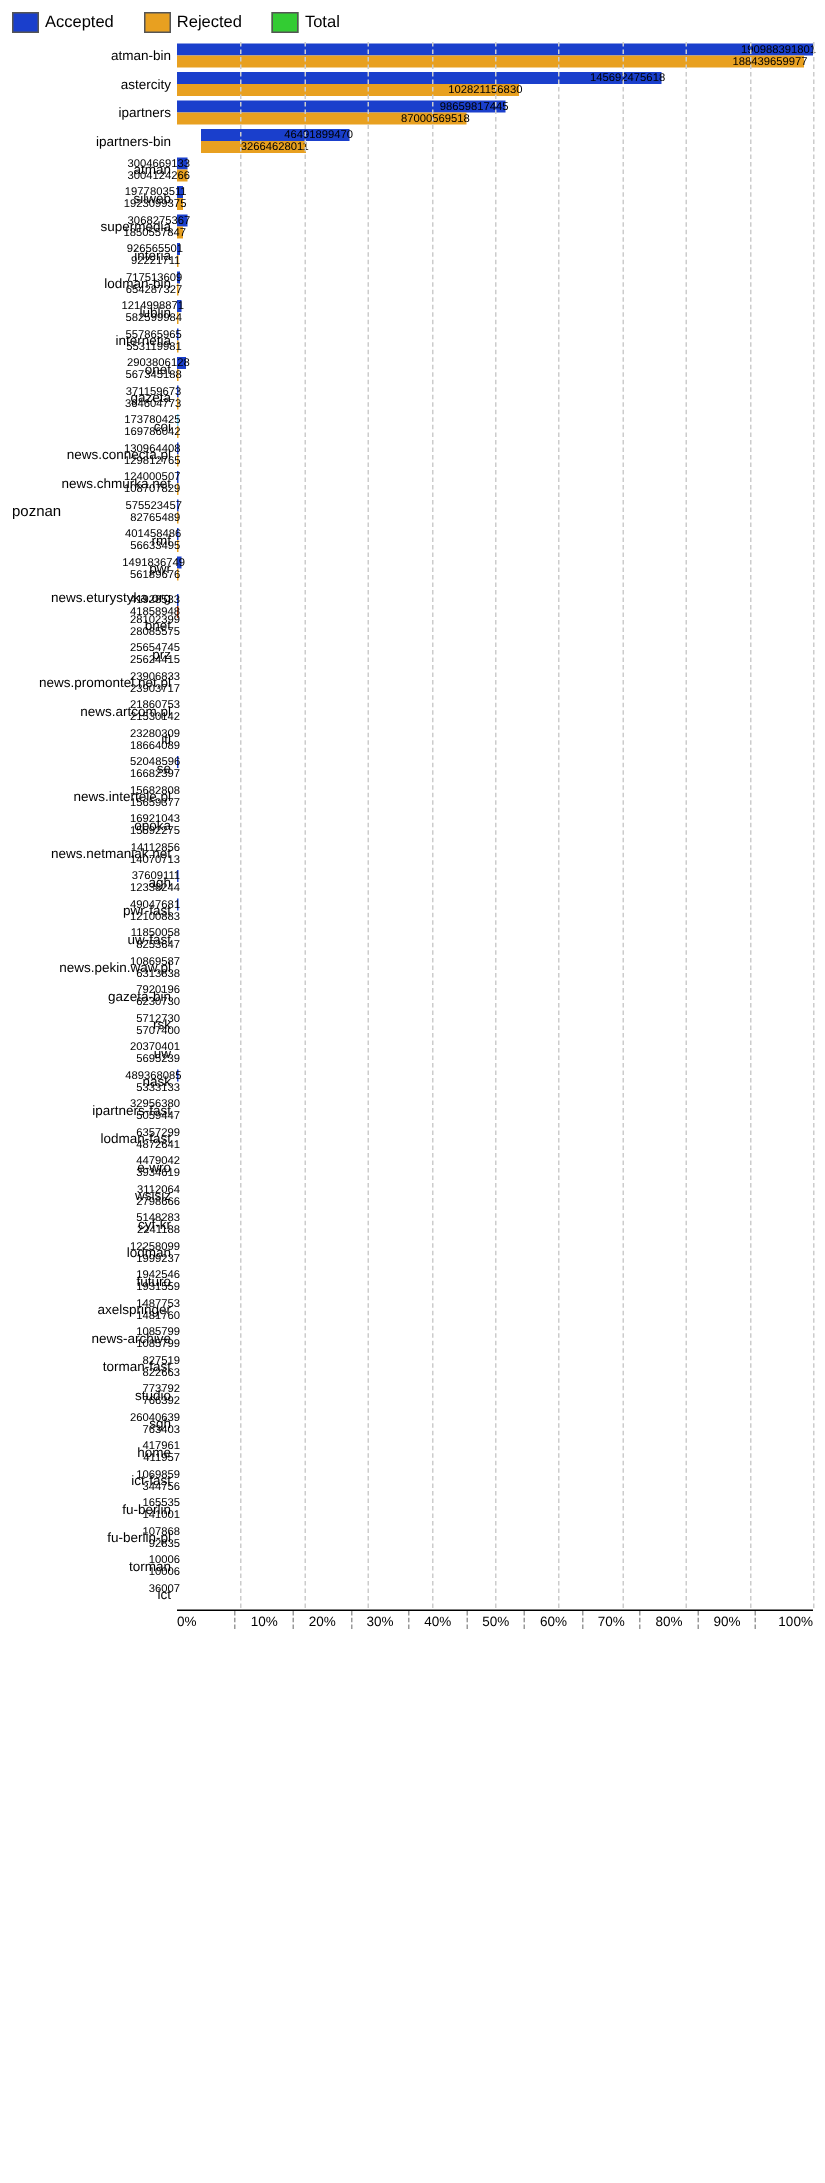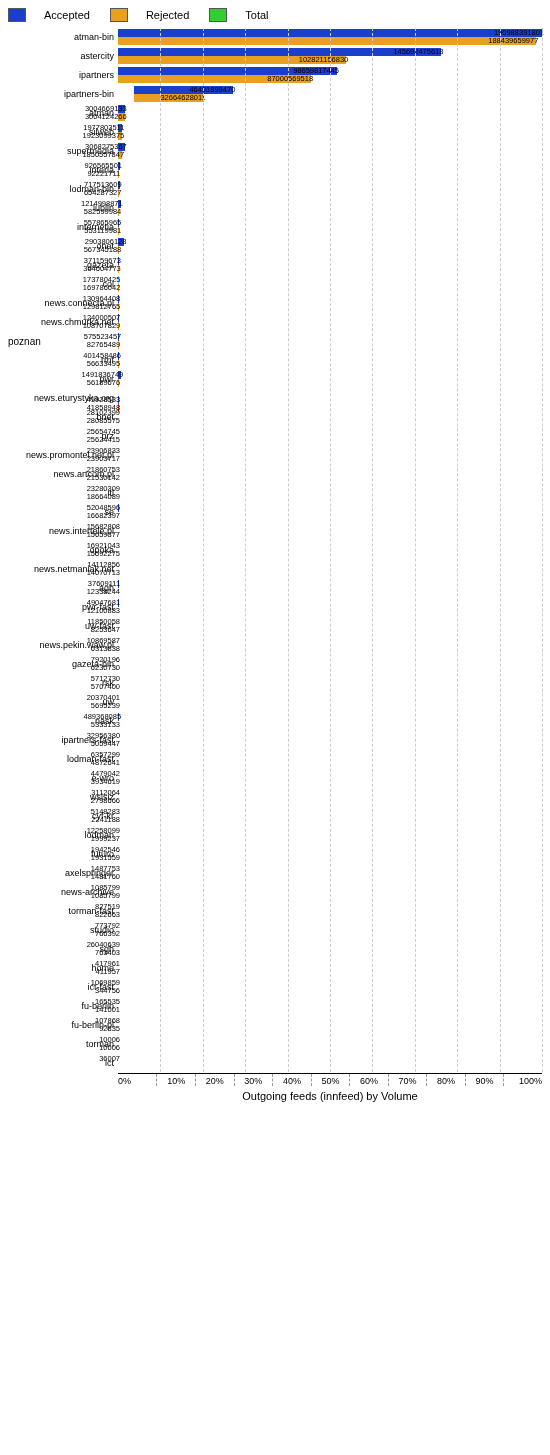--- a/index.html
+++ b/index.html
@@ -23,7 +23,7 @@
     .legend-item {
       display: flex;
       align-items: center;
-      gap: 18px;
+      gap: 4px;
     }
     .legend-color {
       width: 18px;

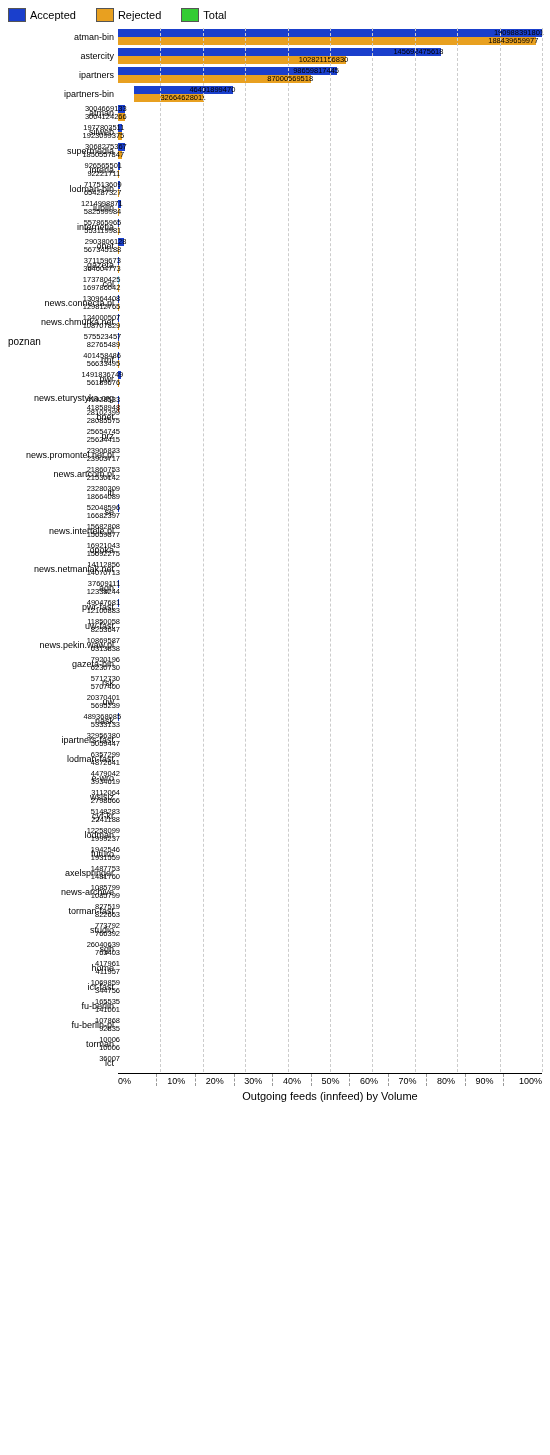--- a/index.html
+++ b/index.html
@@ -682,7 +682,6 @@
     <div style="width:10%;text-align:center;font-size:9px;padding-top:2px;border-left:1px dashed #999;">90%</div>
     <div style="width:10%;text-align:right;font-size:9px;padding-top:2px;border-left:1px dashed #999;">100%</div>
   </div>
-  <div style="text-align:center;font-size:11px;margin-top:4px;margin-left:110px;">Outgoing feeds (innfeed) by Volume</div>
 </div>
 
 </body></html>

